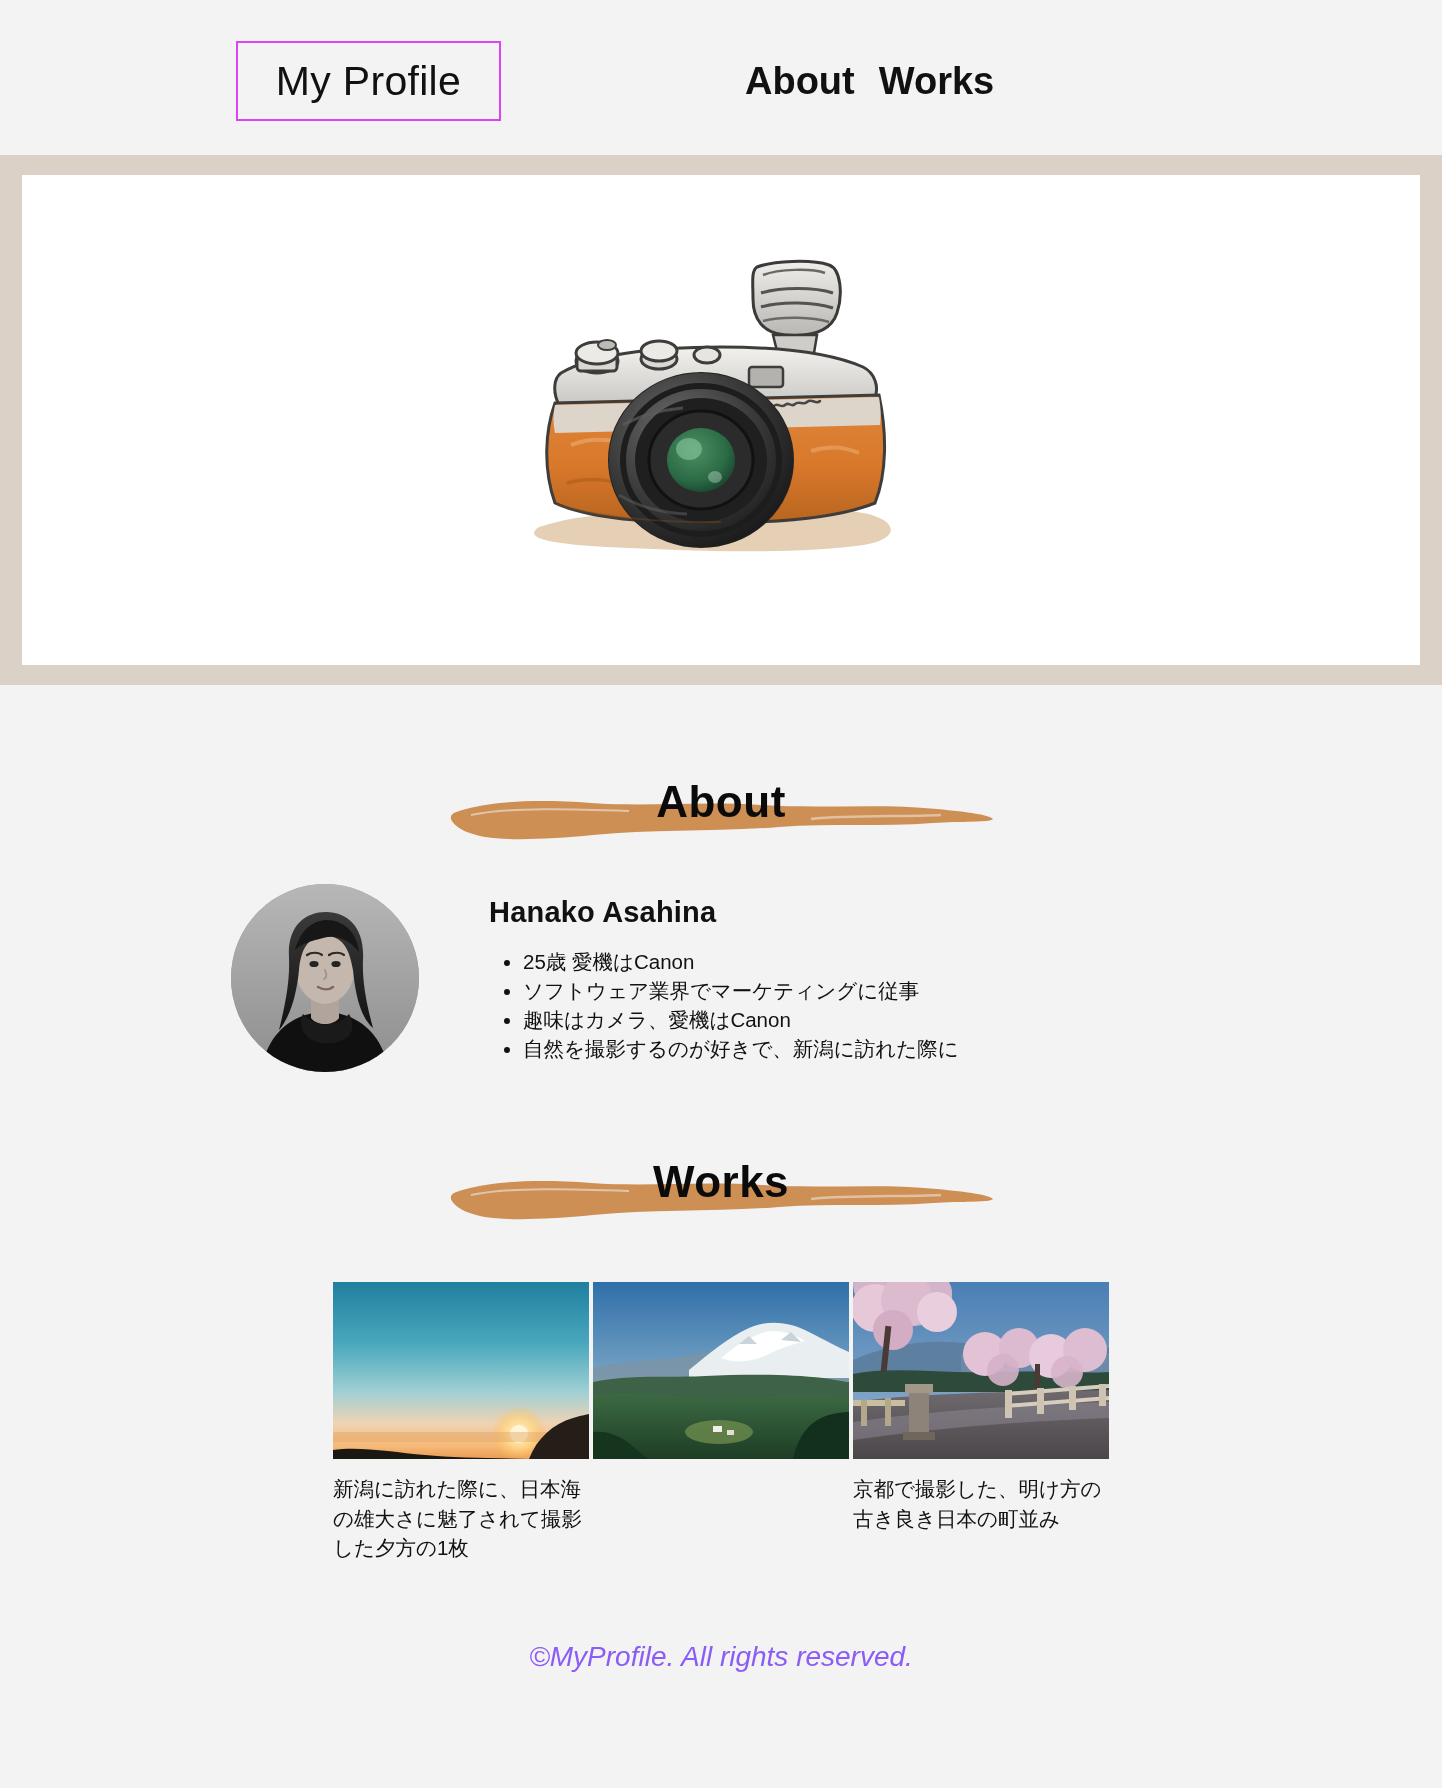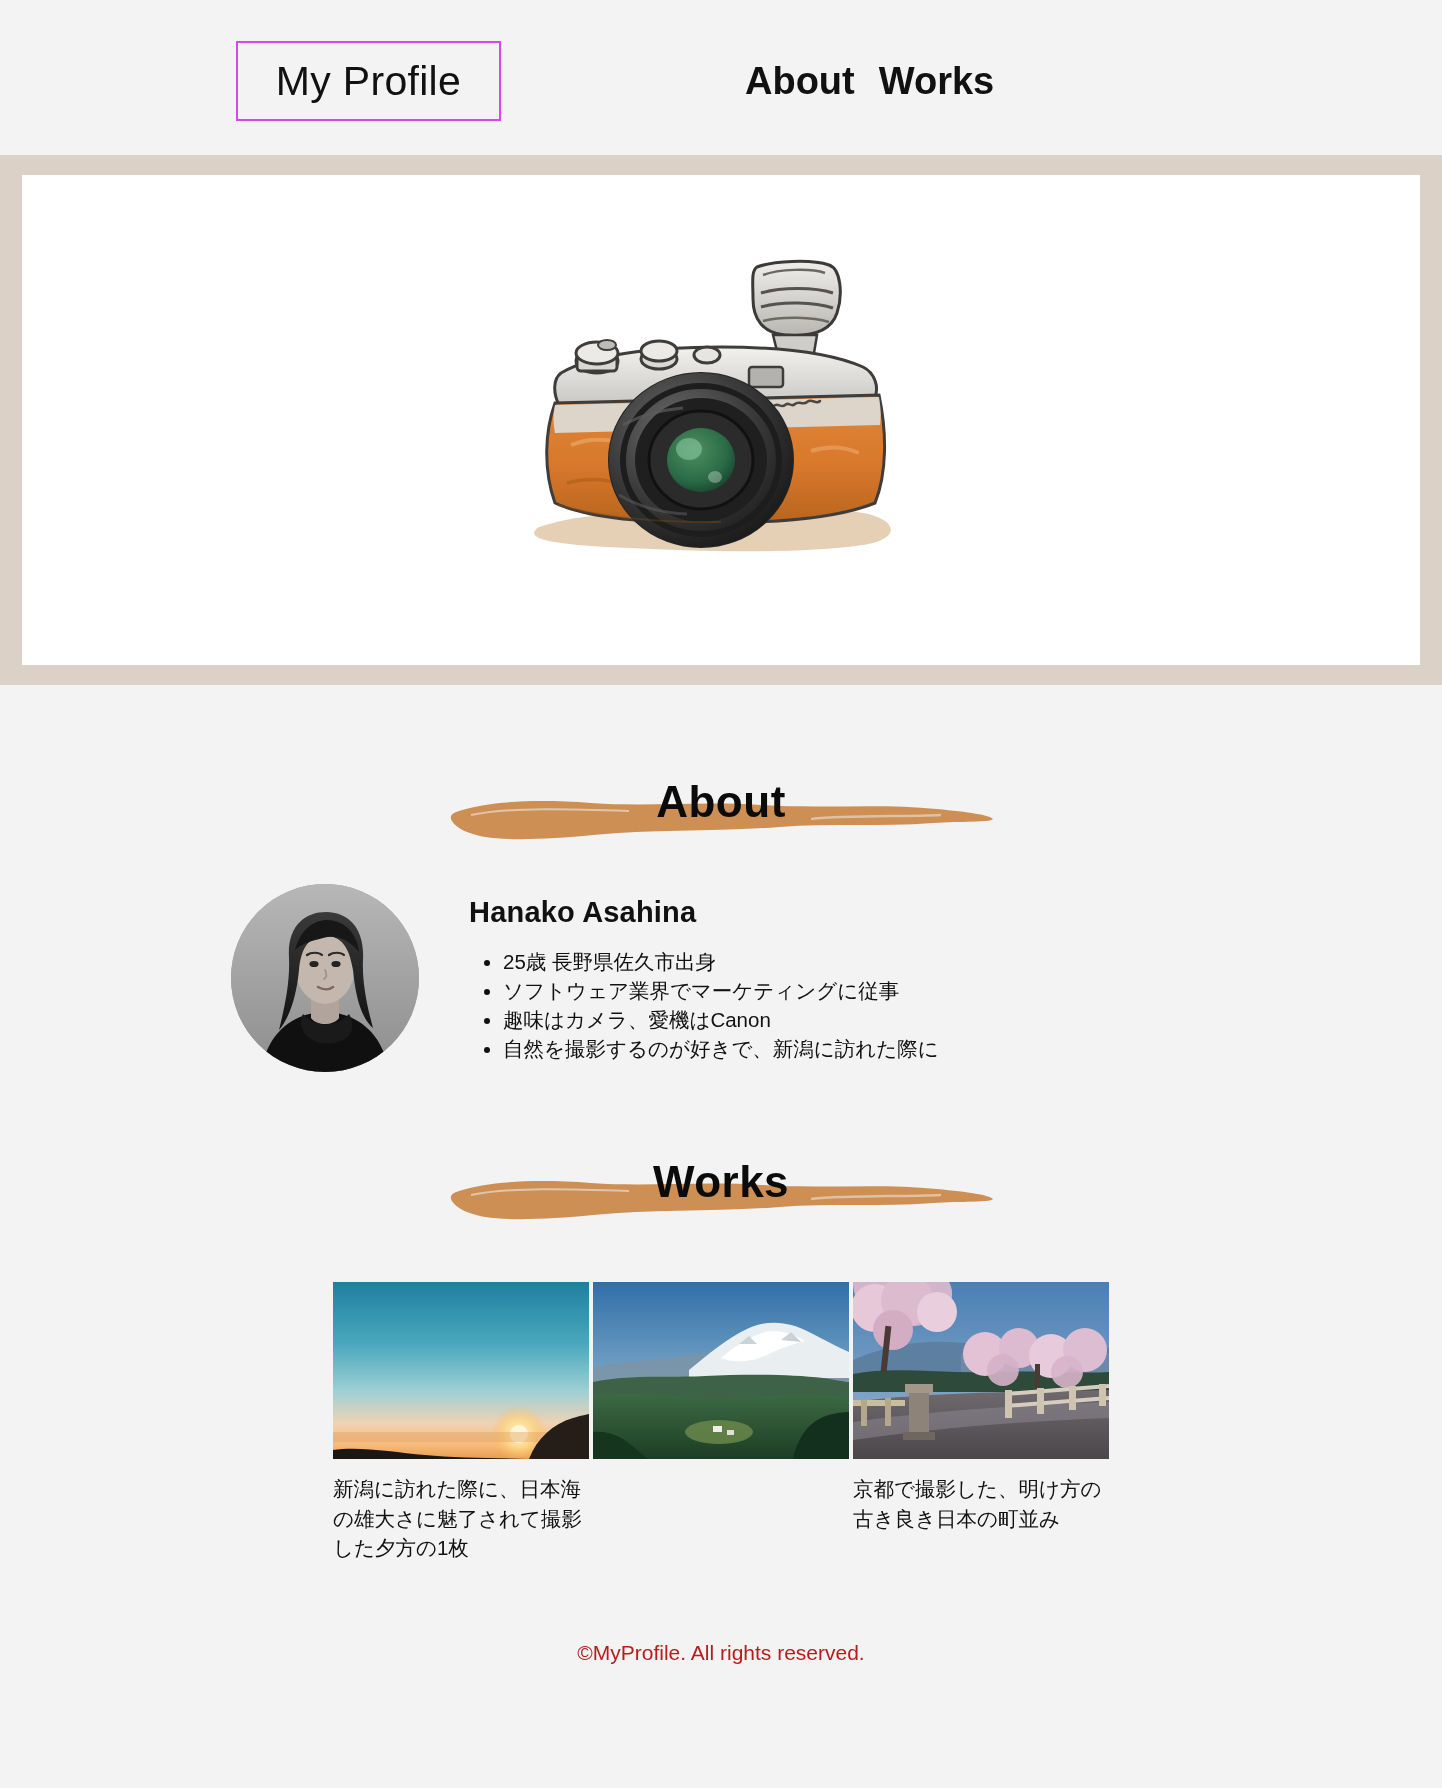--- a/index.html
+++ b/index.html
@@ -124,7 +124,7 @@
     margin: 22px auto 0 auto;
     display: flex;
     align-items: flex-start;
-    gap: 50px;
+    gap: 70px;
     padding-left: 5px;
   }
   .avatar {

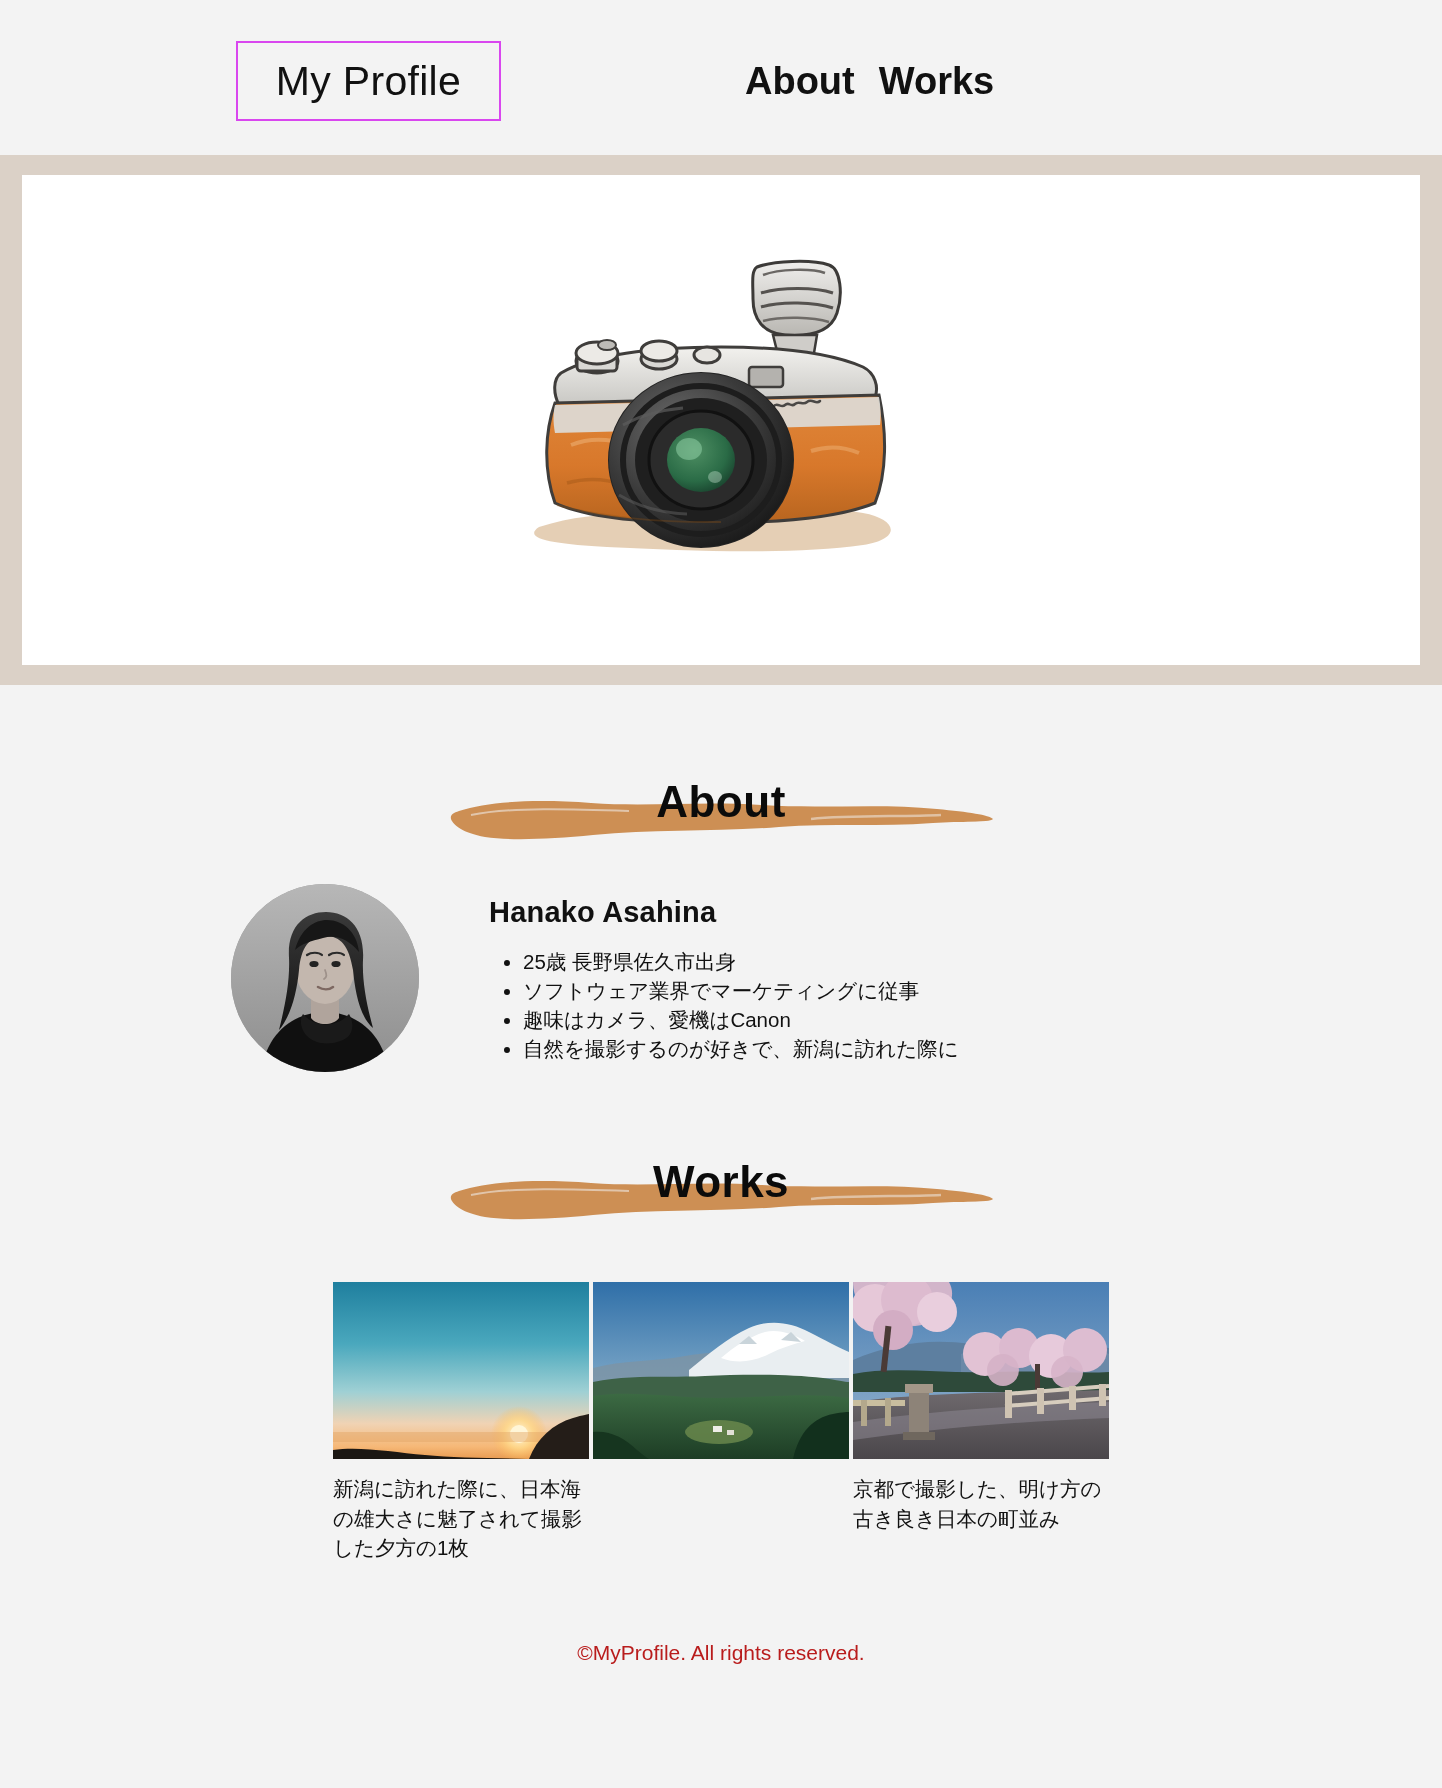--- a/index.html
+++ b/index.html
@@ -351,7 +351,7 @@
       <div class="about-text">
         <h2 class="about-name">Hanako Asahina</h2>
         <ul class="about-list">
-          <li>25歳 長野県佐久市出身</li>
+          <li>25歳 愛機はCanon</li>
           <li>ソフトウェア業界でマーケティングに従事</li>
           <li>趣味はカメラ、愛機はCanon</li>
           <li>自然を撮影するのが好きで、新潟に訪れた際に</li>

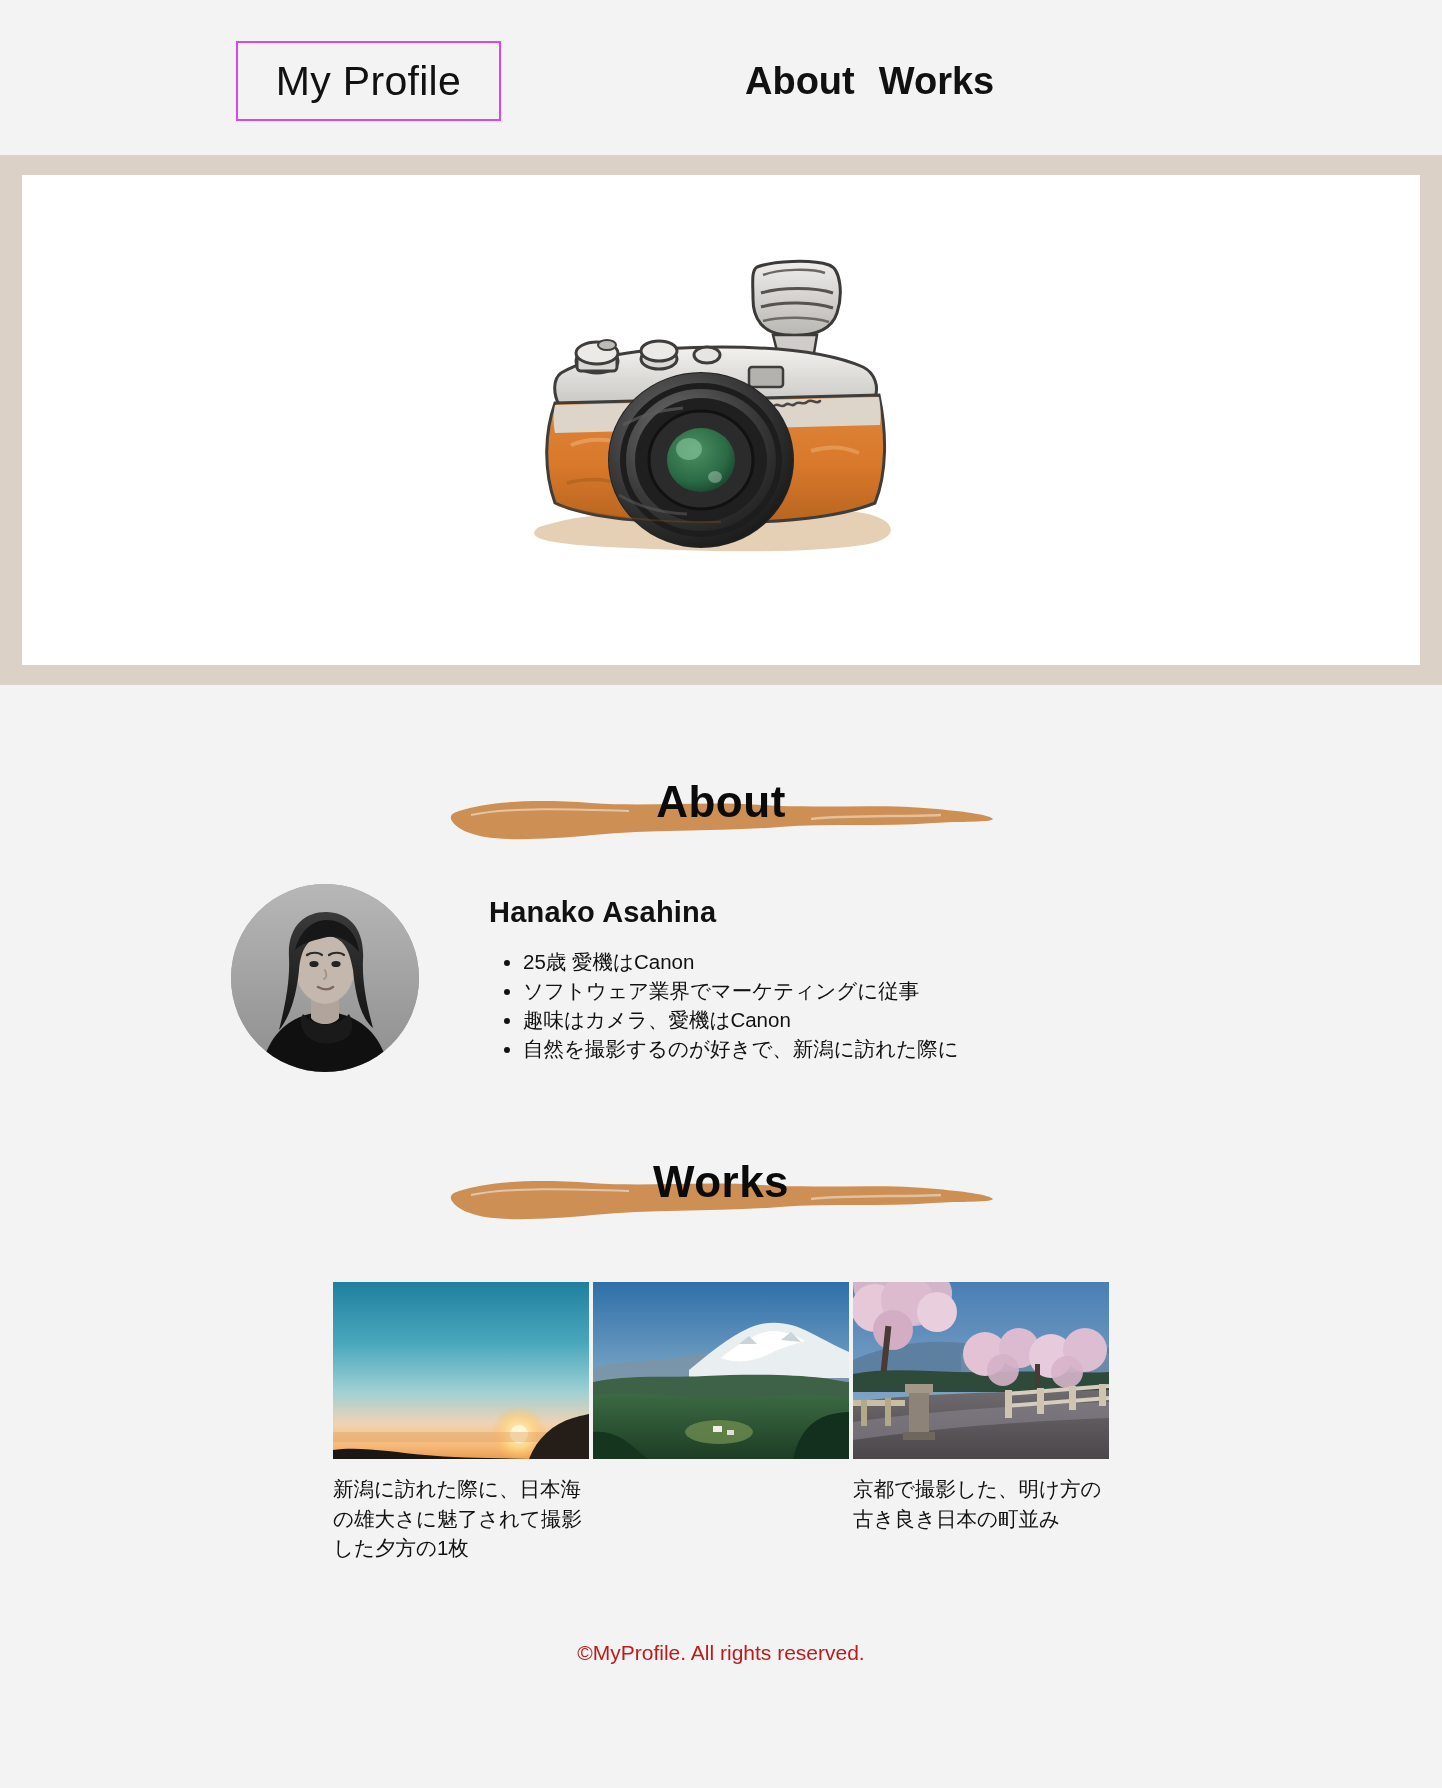--- a/index.html
+++ b/index.html
@@ -188,9 +188,10 @@
   .site-footer {
     margin-top: 78px;
     text-align: center;
-    font-size: 21px;
-    color: #b91c1c;
+    font-size: 28px;
+    color: #8b5cf6;
     padding-bottom: 20px;
+    font-style: italic;
   }
 </style>
 </head>

